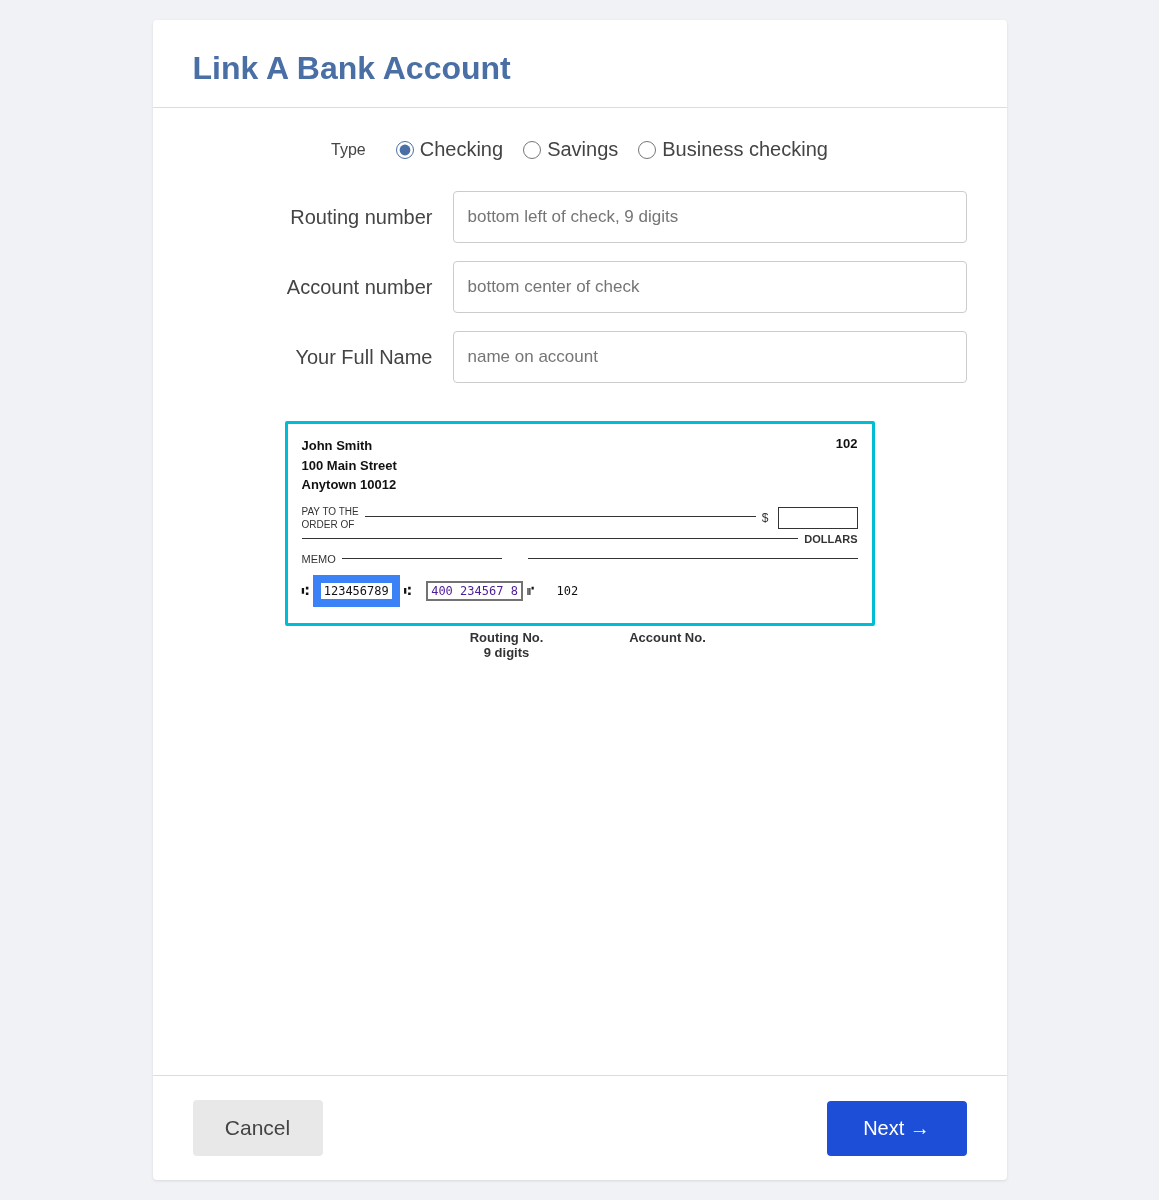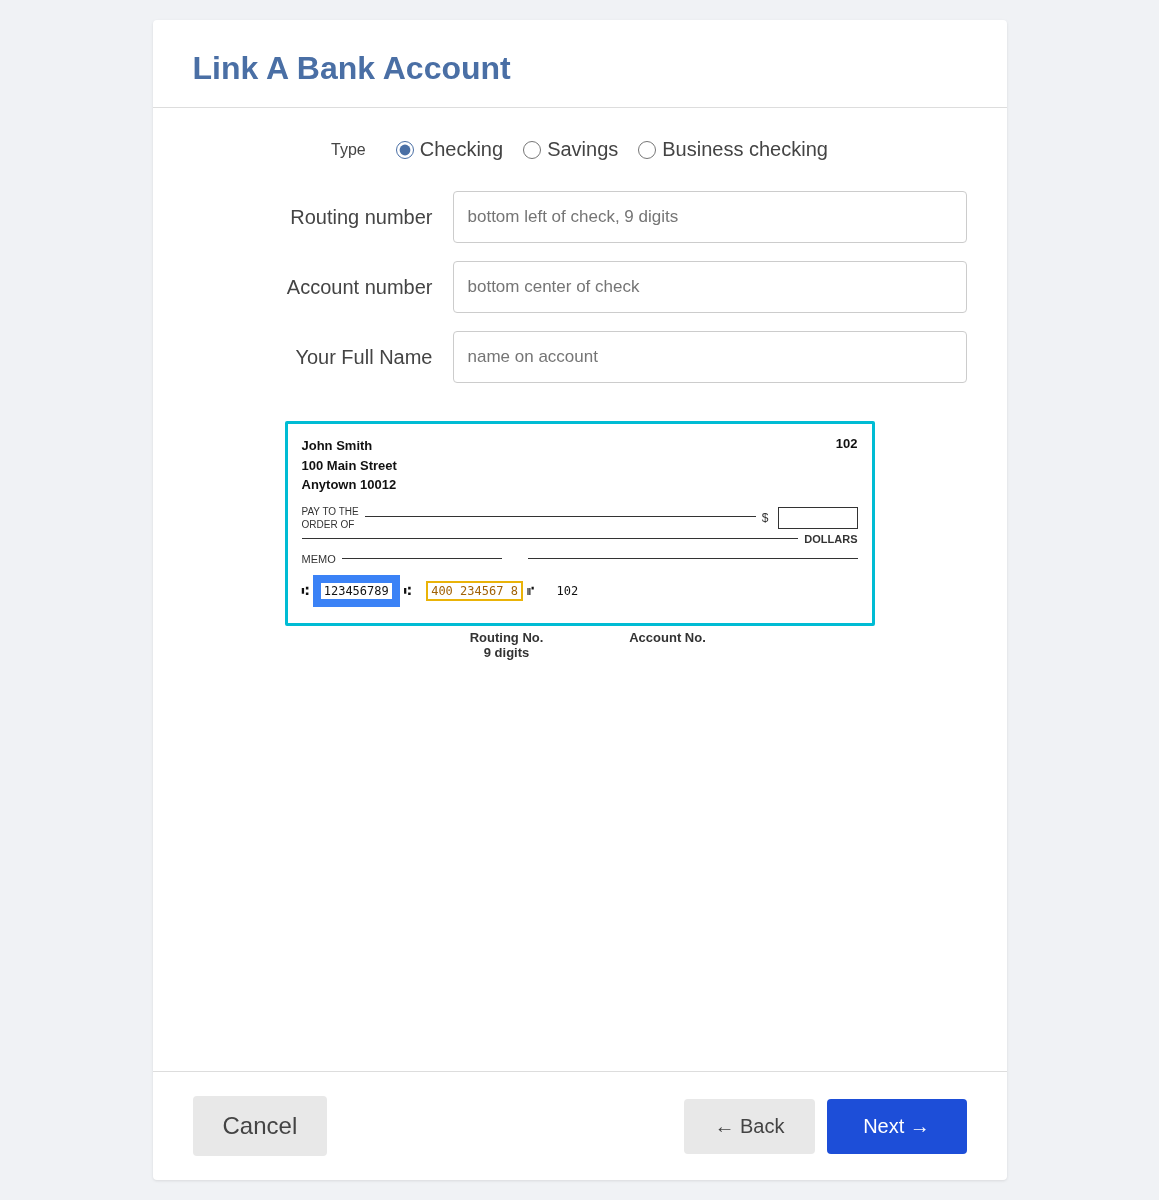--- a/index.html
+++ b/index.html
@@ -200,9 +200,9 @@
       color: #111;
     }
     .micr-account-highlight {
-      border: 2px solid #eab308;
+      border: 2px solid #737373;
       padding: 1px 3px;
-      color: #a16207;
+      color: #4c1d95;
     }
     .check-labels-row {
       display: flex;

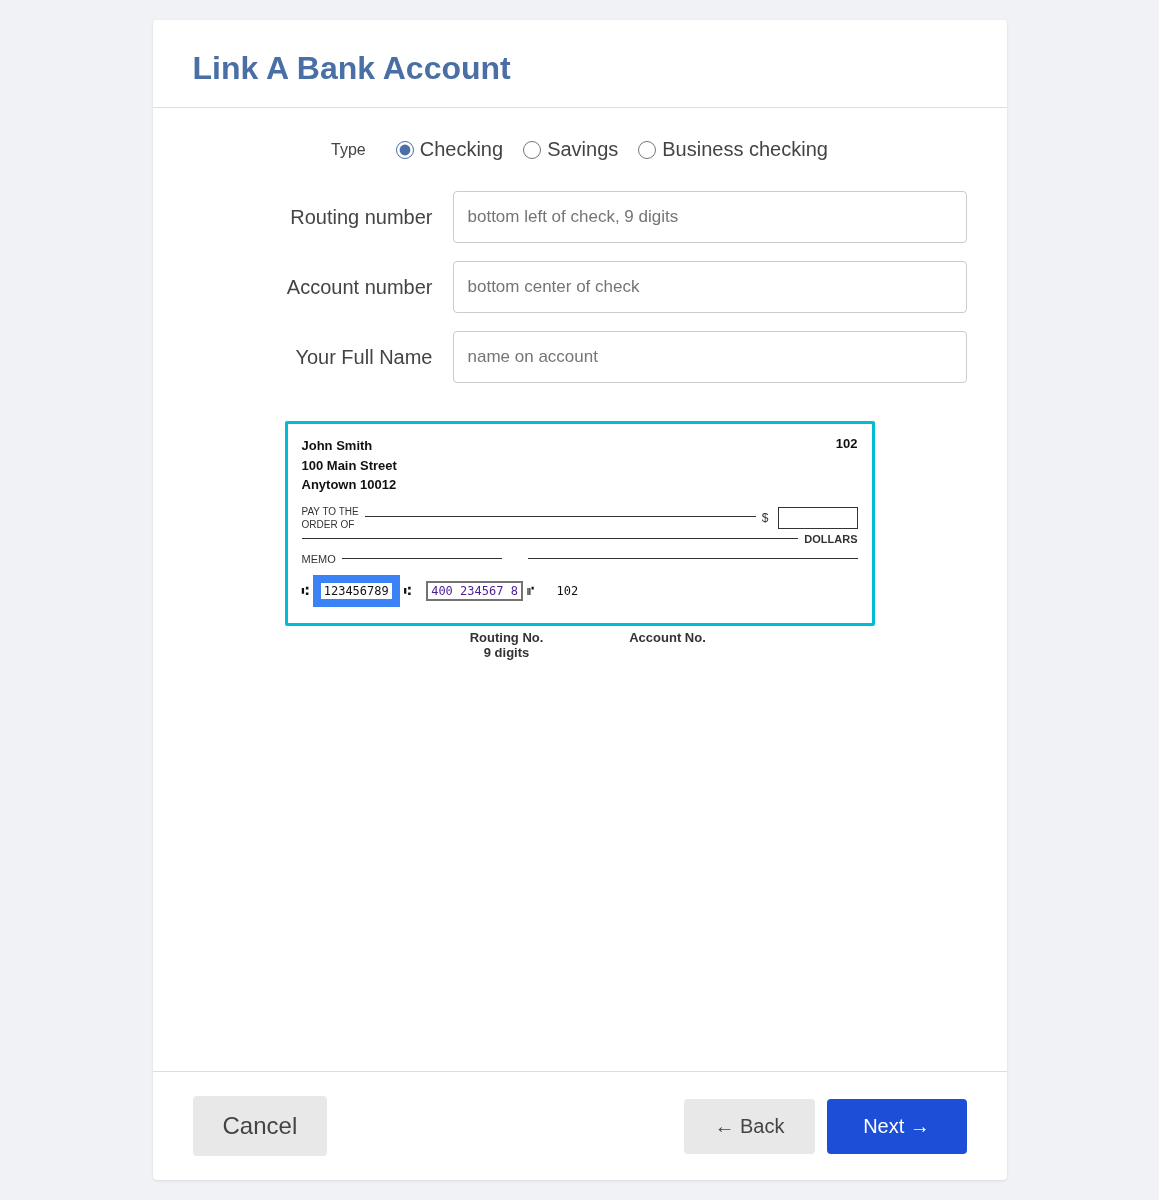--- a/index.html
+++ b/index.html
@@ -238,7 +238,7 @@
       border: none;
       border-radius: 4px;
       padding: 16px 30px;
-      font-size: 24px;
+      font-size: 21px;
       color: #444;
       cursor: pointer;
       min-width: 130px;

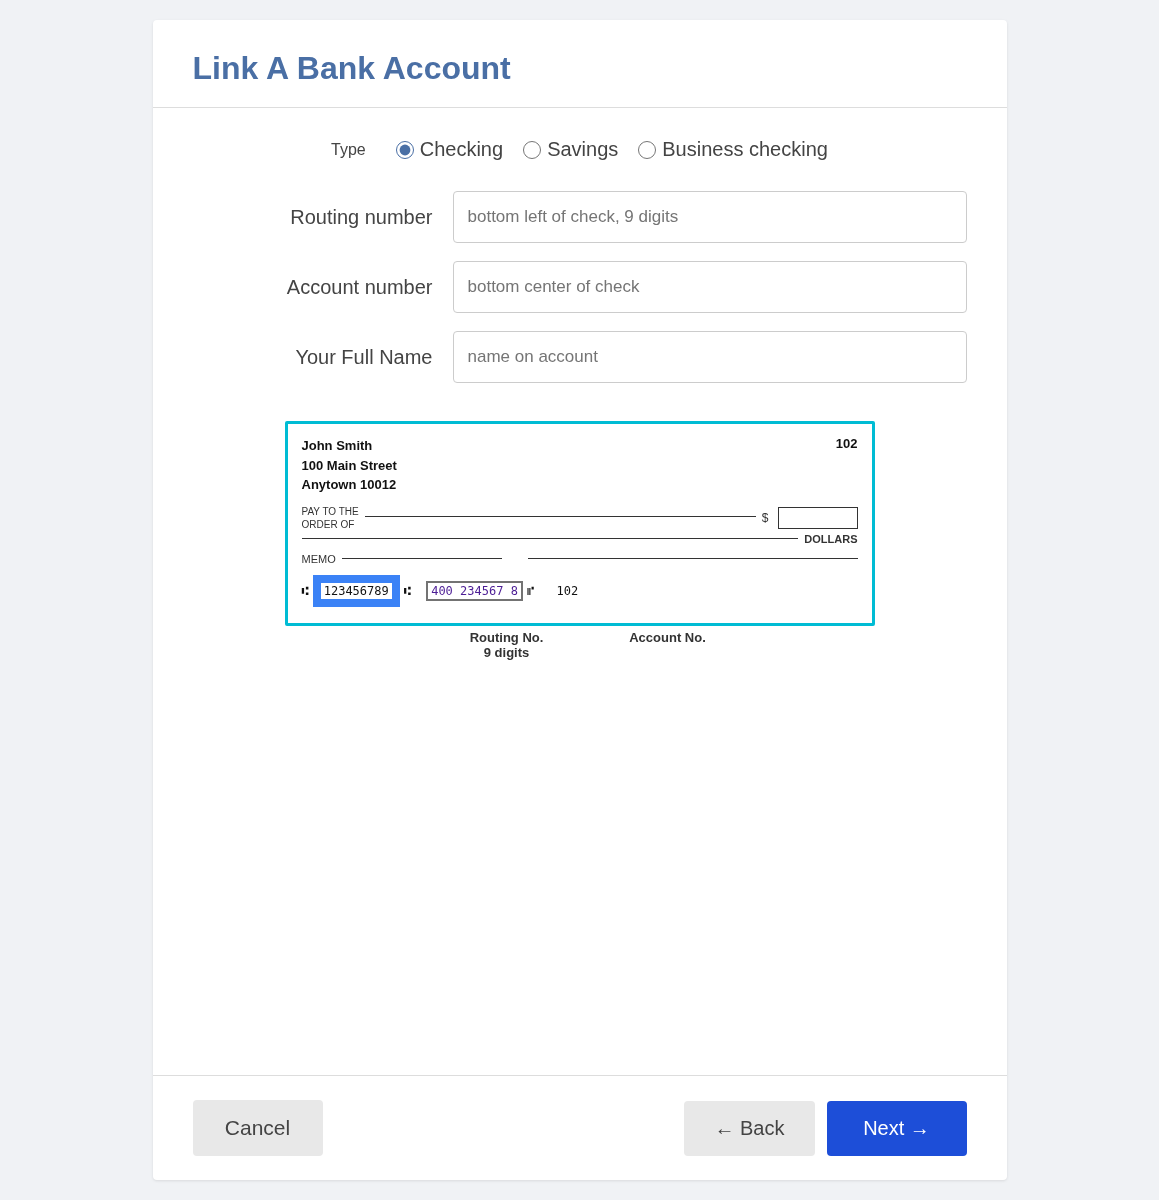--- a/index.html
+++ b/index.html
@@ -358,10 +358,6 @@
   <div class="page-footer">
     <button class="btn-cancel">Cancel</button>
     <div class="footer-right">
-      <button class="btn-back">
-        <span>←</span>
-        <span> Back</span>
-      </button>
       <button class="btn-next">
         <span>Next </span>
         <span>→</span>

